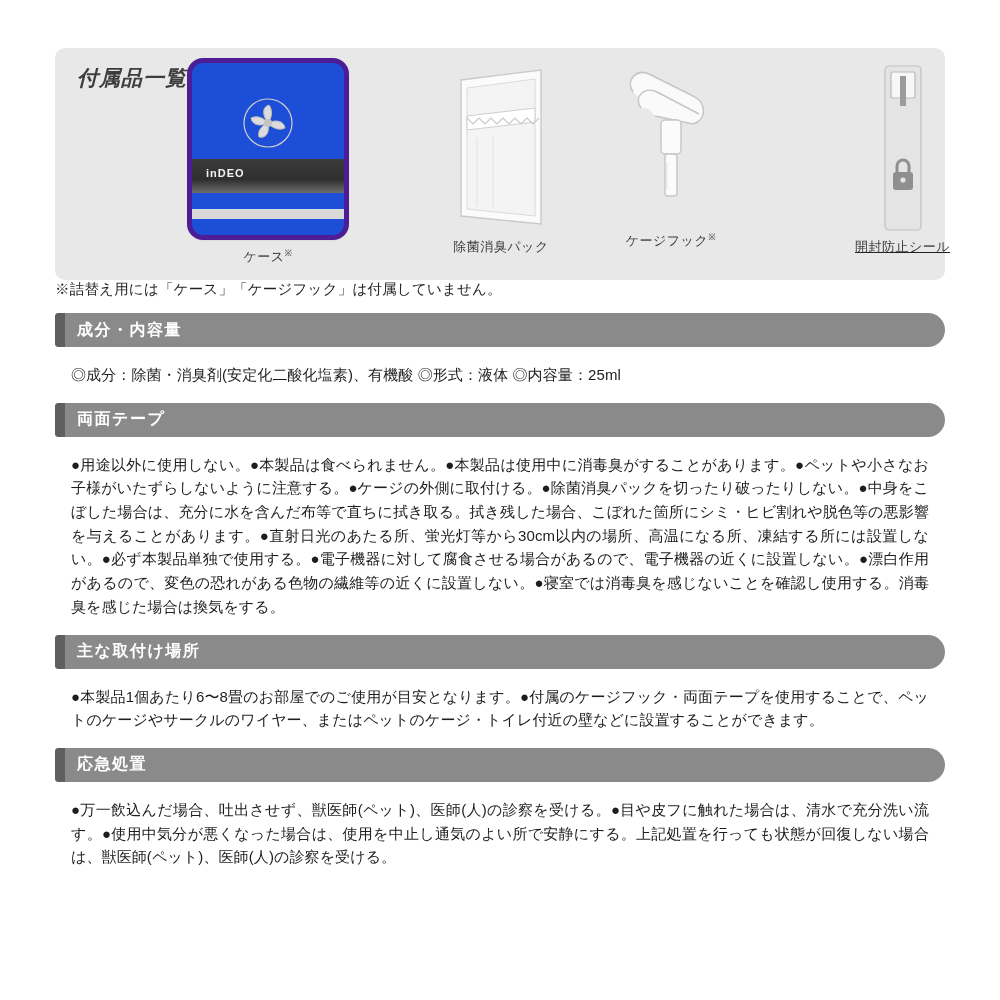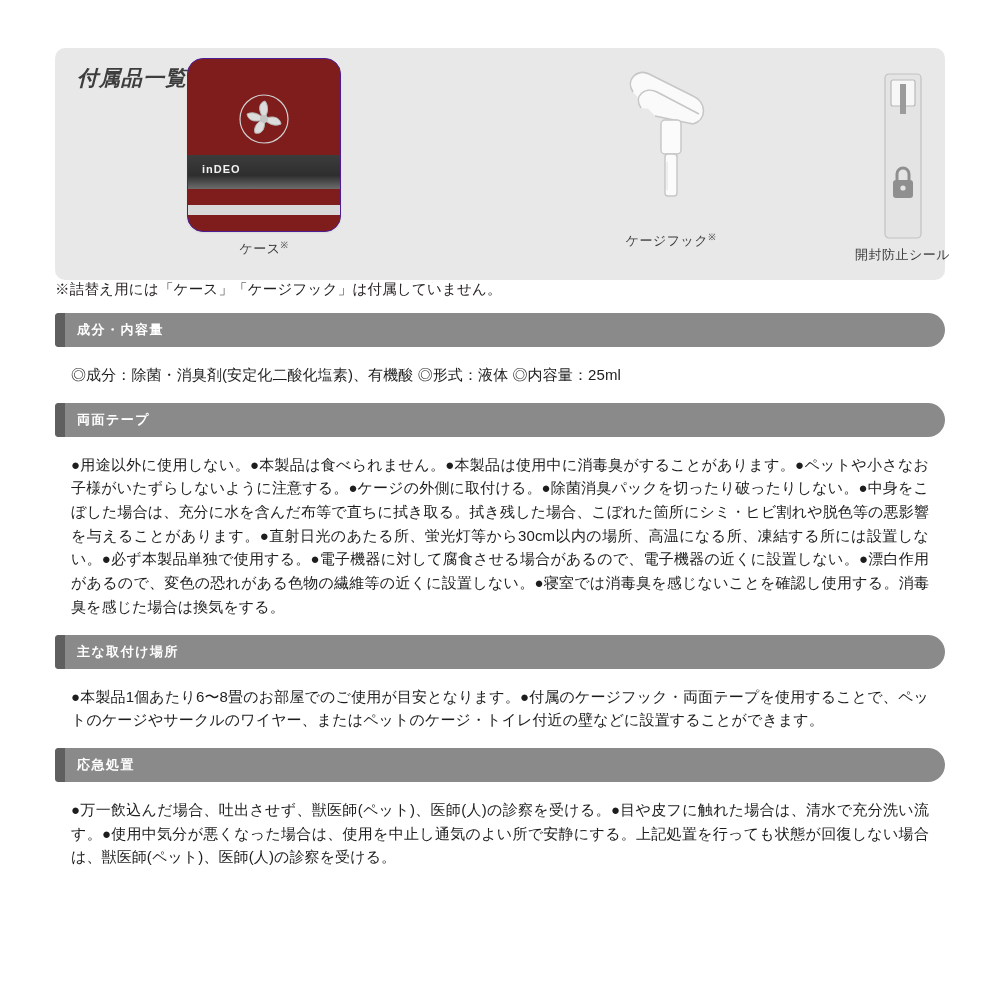--- a/index.html
+++ b/index.html
@@ -67,8 +67,8 @@
   .case-art {
     width: 152px;
     height: 172px;
-    background: #7f1d1d;
-    border: 1px solid #4c1d95;
+    background: #1d4ed8;
+    border: 5px solid #4c1d95;
     border-radius: 16px;
     position: relative;
     overflow: hidden;

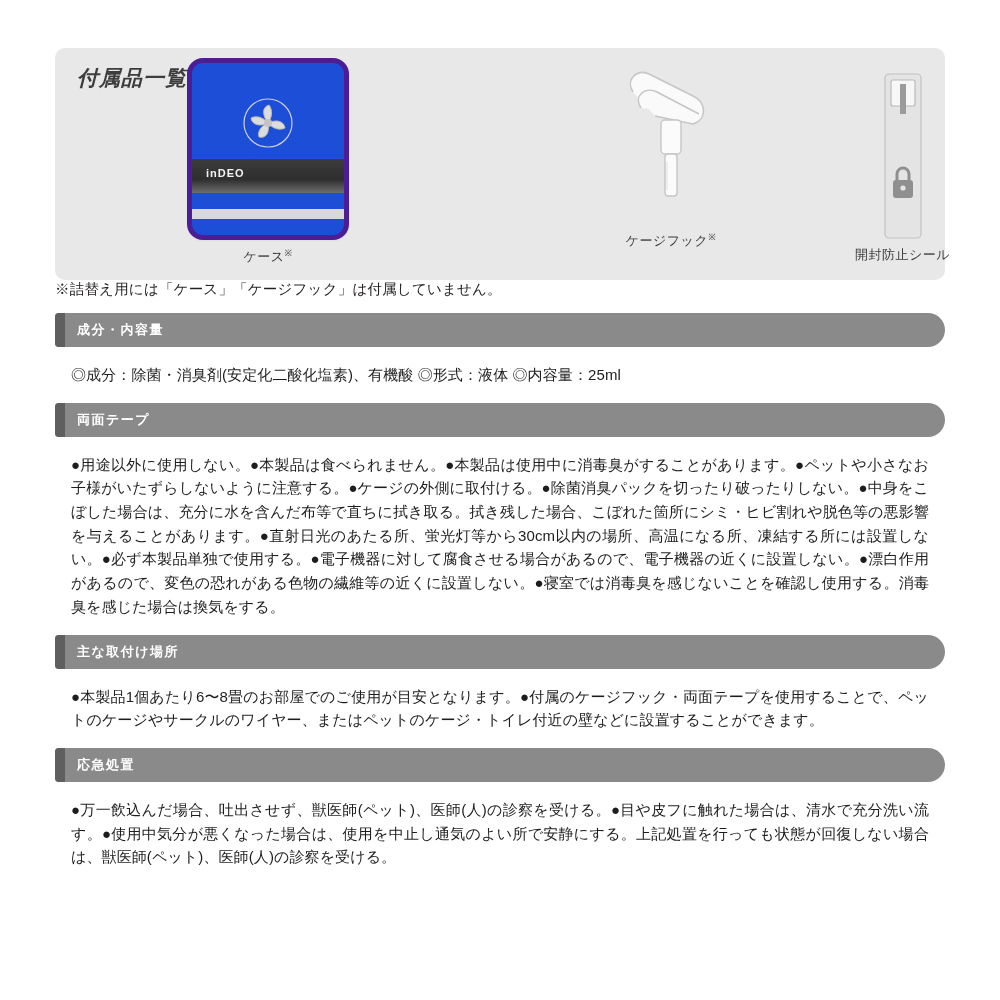--- a/index.html
+++ b/index.html
@@ -214,6 +214,19 @@
         <div class="acc-caption"><span>ケース</span><sup>※</sup></div>
       </div>
 
+      <div class="acc-item item-pack">
+        <div class="pack-art">
+          <svg viewBox="0 0 96 166" width="96" height="166">
+            <path d="M8 14 L88 4 L88 158 L8 150 Z" fill="#fbfbfb" stroke="#c9c9c9" stroke-width="1.4"></path>
+            <path d="M14 22 L82 13 L82 150 L14 143 Z" fill="#f4f4f4" stroke="#dadada" stroke-width="1"></path>
+            <path d="M14 50 L82 42 L82 56 L14 64 Z" fill="#ffffff" stroke="#cfcfcf" stroke-width="1"></path>
+            <path d="M14 52 l6 6 l6 -6 l6 6 l6 -6 l6 6 l6 -6 l6 6 l6 -6 l6 6 l6 -6 l6 6 l6 -6" fill="none" stroke="#c9c9c9" stroke-width="1.2"></path>
+            <line x1="24" y1="72" x2="24" y2="140" stroke="#e2e2e2" stroke-width="1"></line>
+            <line x1="40" y1="70" x2="40" y2="142" stroke="#e2e2e2" stroke-width="1"></line>
+          </svg>
+        </div>
+        <div class="acc-caption">除菌消臭パック</div>
+      </div>
 
       <div class="acc-item item-hook">
         <div class="hook-art">

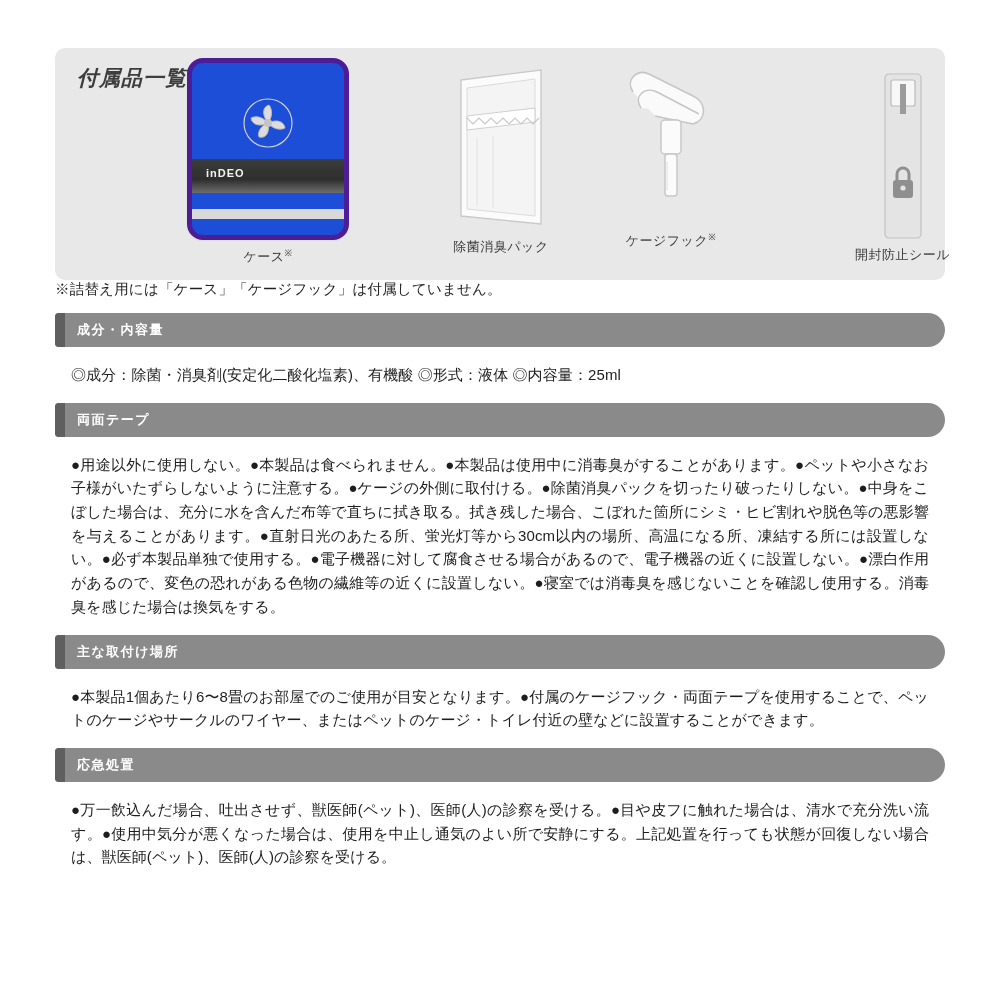--- a/index.html
+++ b/index.html
@@ -137,7 +137,7 @@
   }
 
   
-  .item-seal { left: 800px; top: 24px; }
+  .item-seal { left: 800px; top: 16px; text-decoration: underline; }
   .seal-art {
     width: 44px;
     height: 168px;

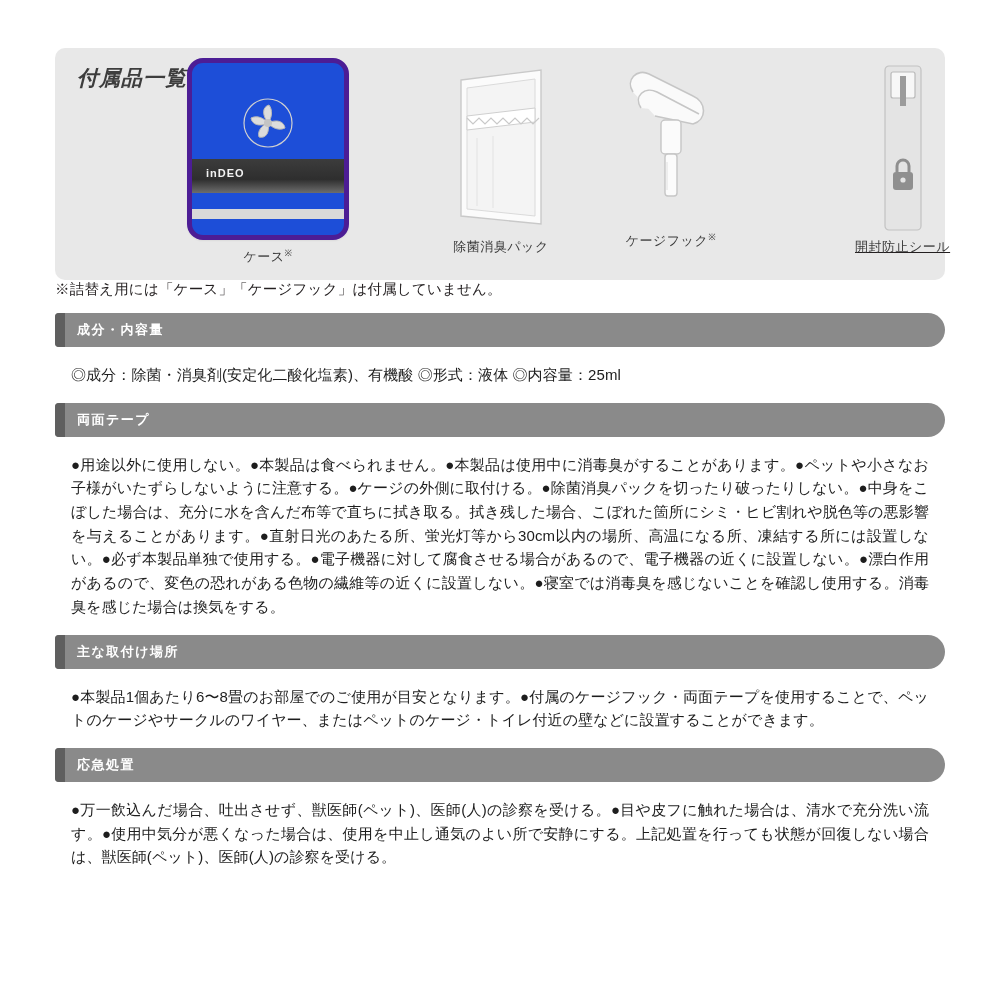--- a/index.html
+++ b/index.html
@@ -172,7 +172,7 @@
   }
   .section-head .title {
     color: #ffffff;
-    font-size: 13px;
+    font-size: 16px;
     font-weight: bold;
     letter-spacing: 1.5px;
     padding-left: 12px;

